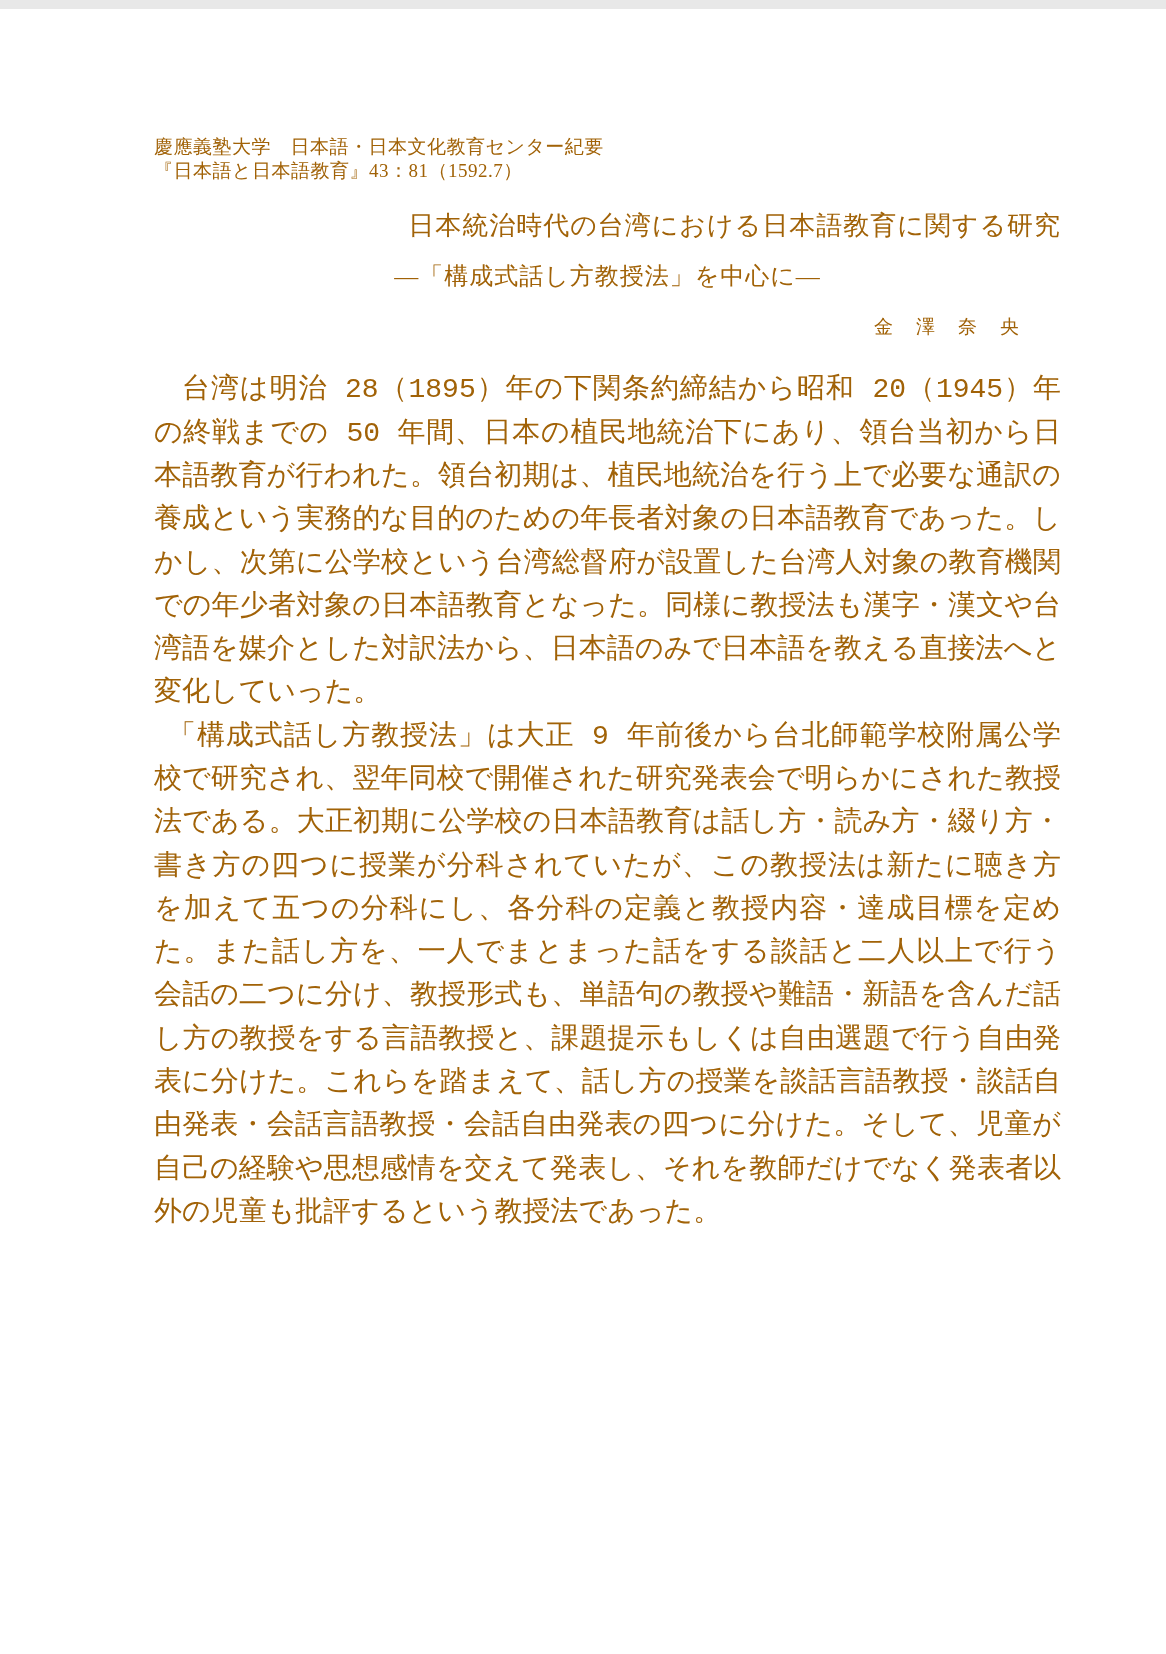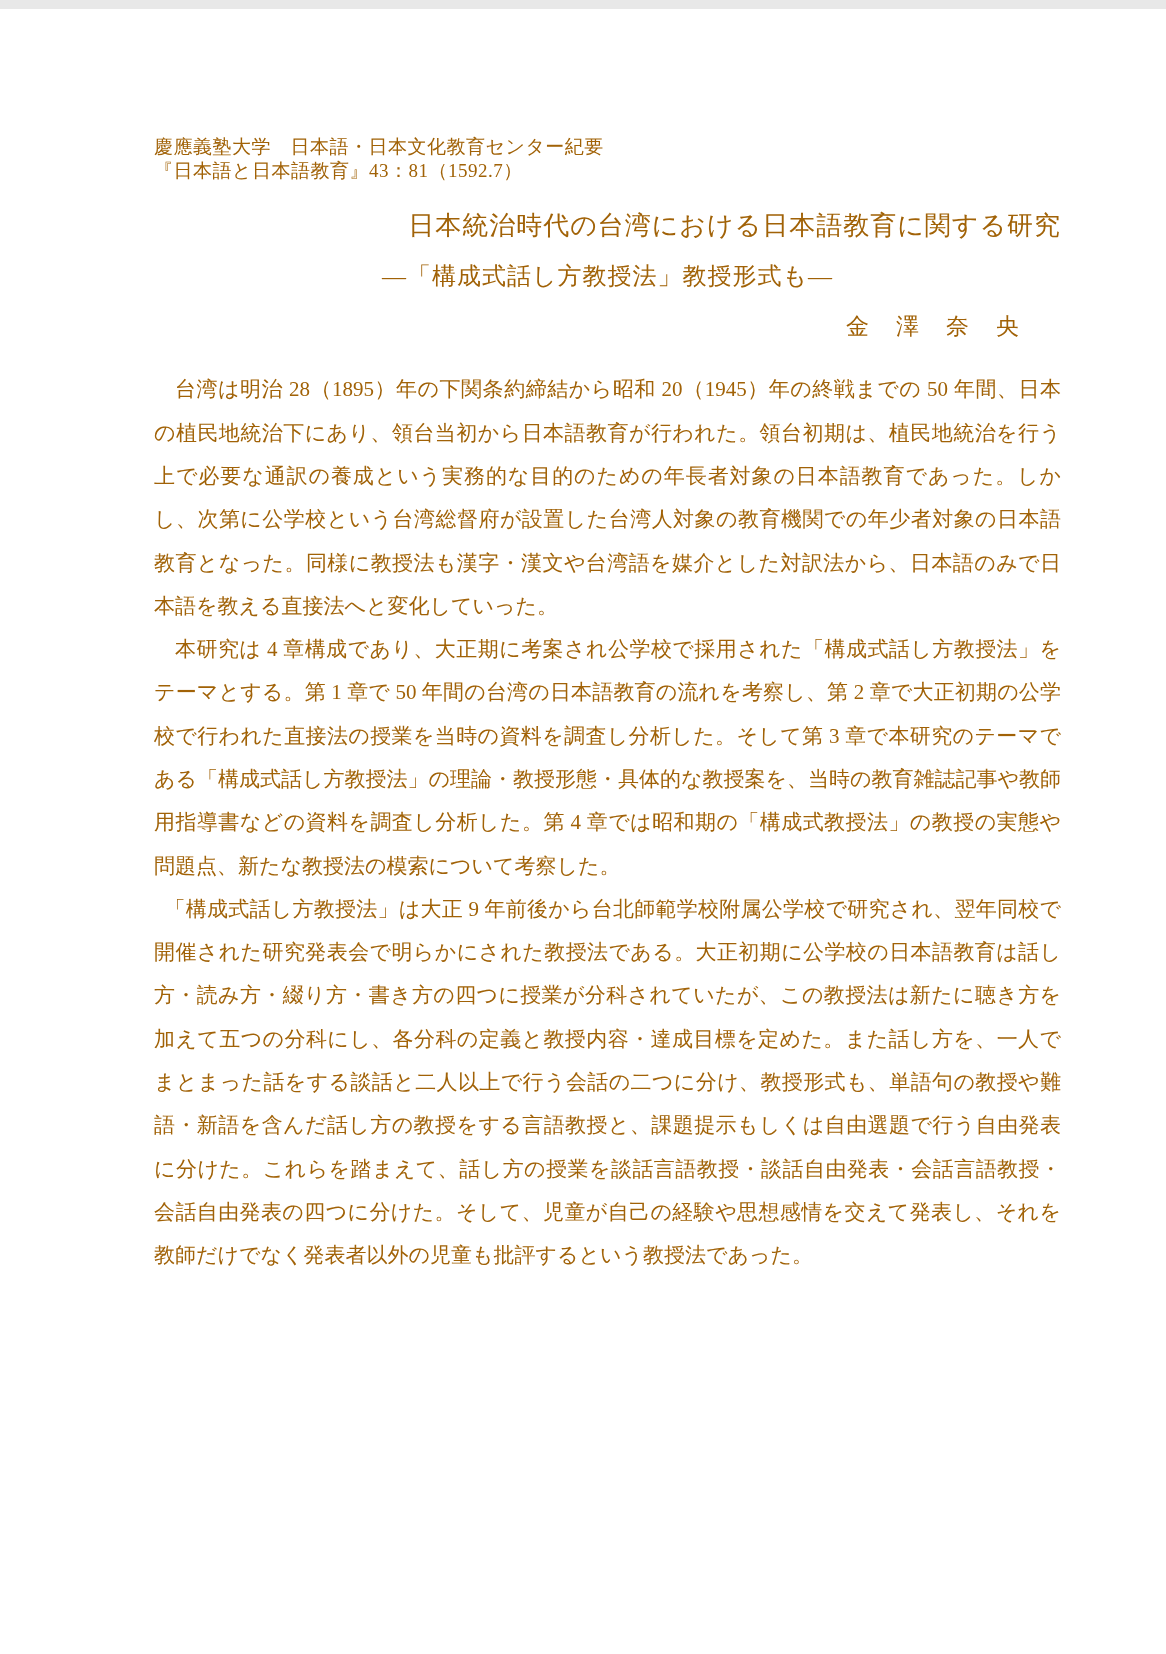--- a/index.html
+++ b/index.html
@@ -85,7 +85,7 @@
 
   <h1 class="paper-title">日本統治時代の台湾における日本語教育に関する研究</h1>
 
-  <h2 class="paper-subtitle">―「構成式話し方教授法」教授形式も―</h2>
+  <h2 class="paper-subtitle">―「構成式話し方教授法」を中心に―</h2>
 
   <div class="author">金　澤　奈　央</div>
 

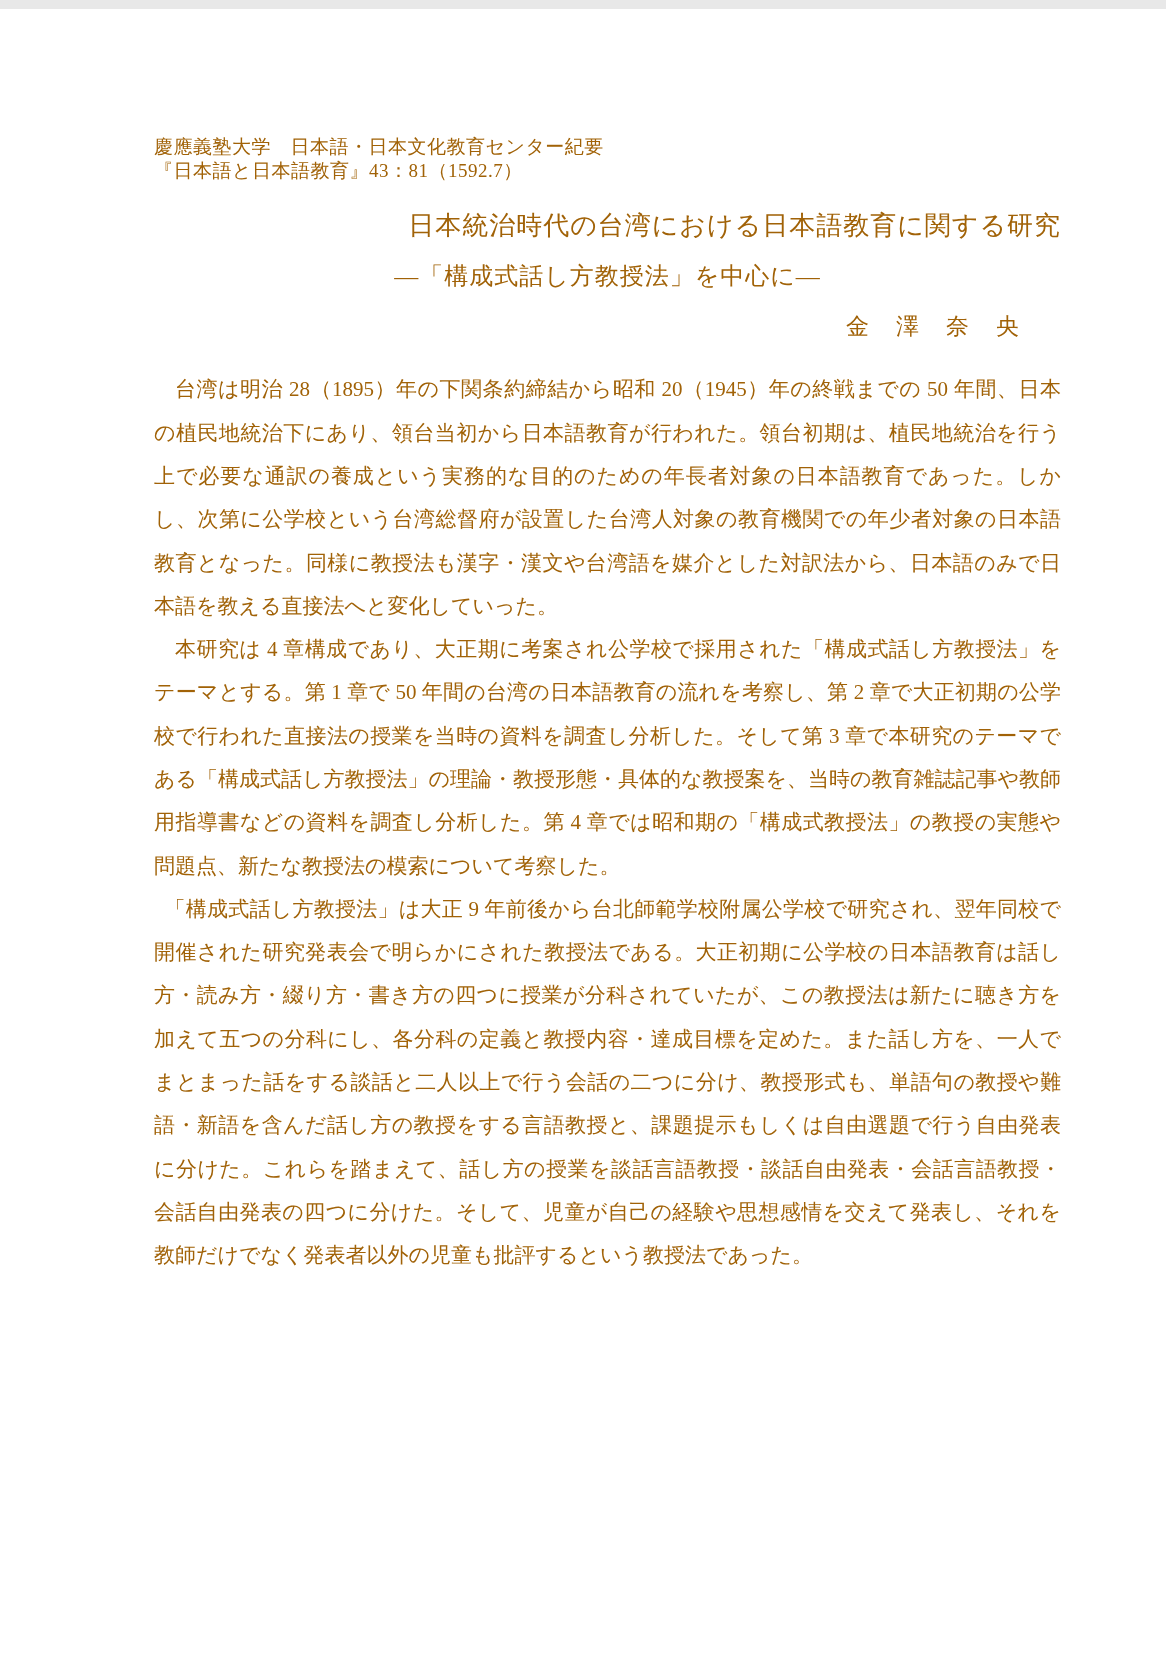--- a/index.html
+++ b/index.html
@@ -53,7 +53,7 @@
   .author {
     margin-top: 16px;
     padding-right: 40px;
-    font-size: 23px;
+    font-size: 19px;
     line-height: 30px;
     text-align: right;
     letter-spacing: 2px;

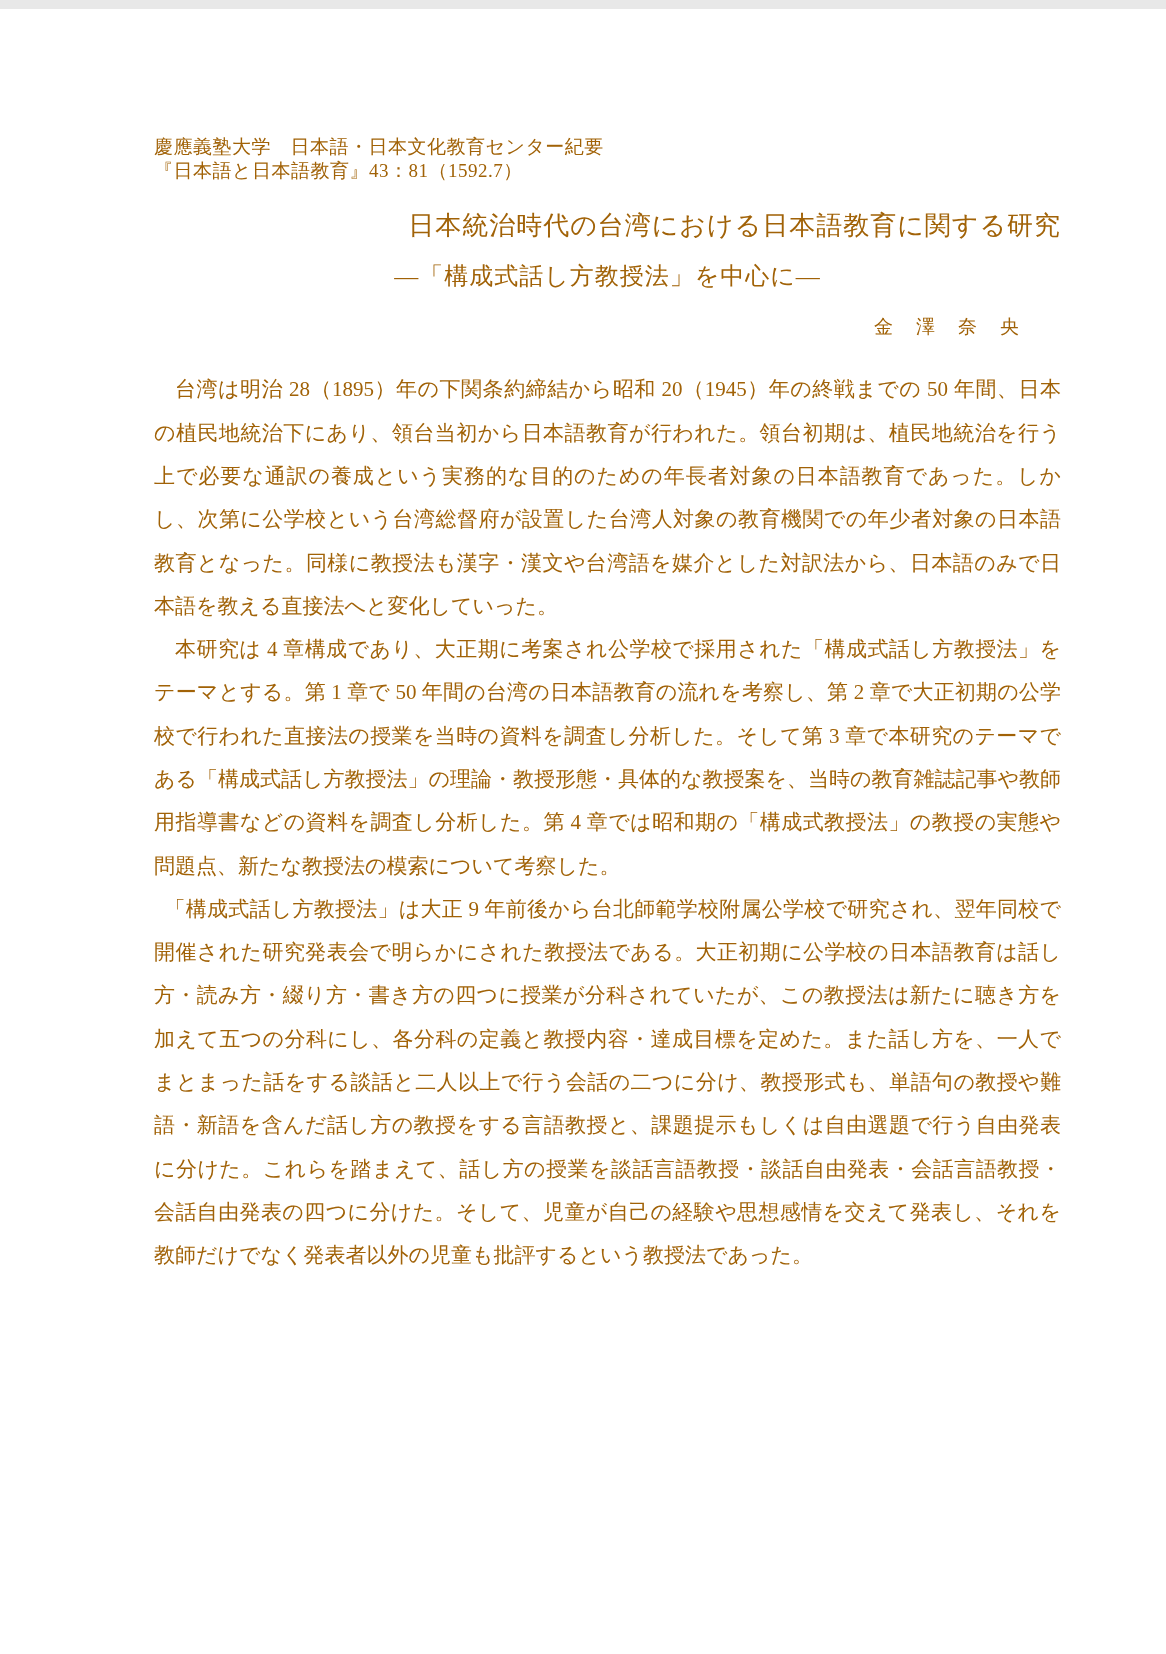--- a/index.html
+++ b/index.html
@@ -60,9 +60,10 @@
   }
   .abstract {
     margin-top: 26px;
-    font-size: 21px;
+    font-size: 28px;
     line-height: 43.3px;
     text-align: justify;
+    font-family: Liberation Mono, monospace;
   }
   .abstract p {
     margin: 0;

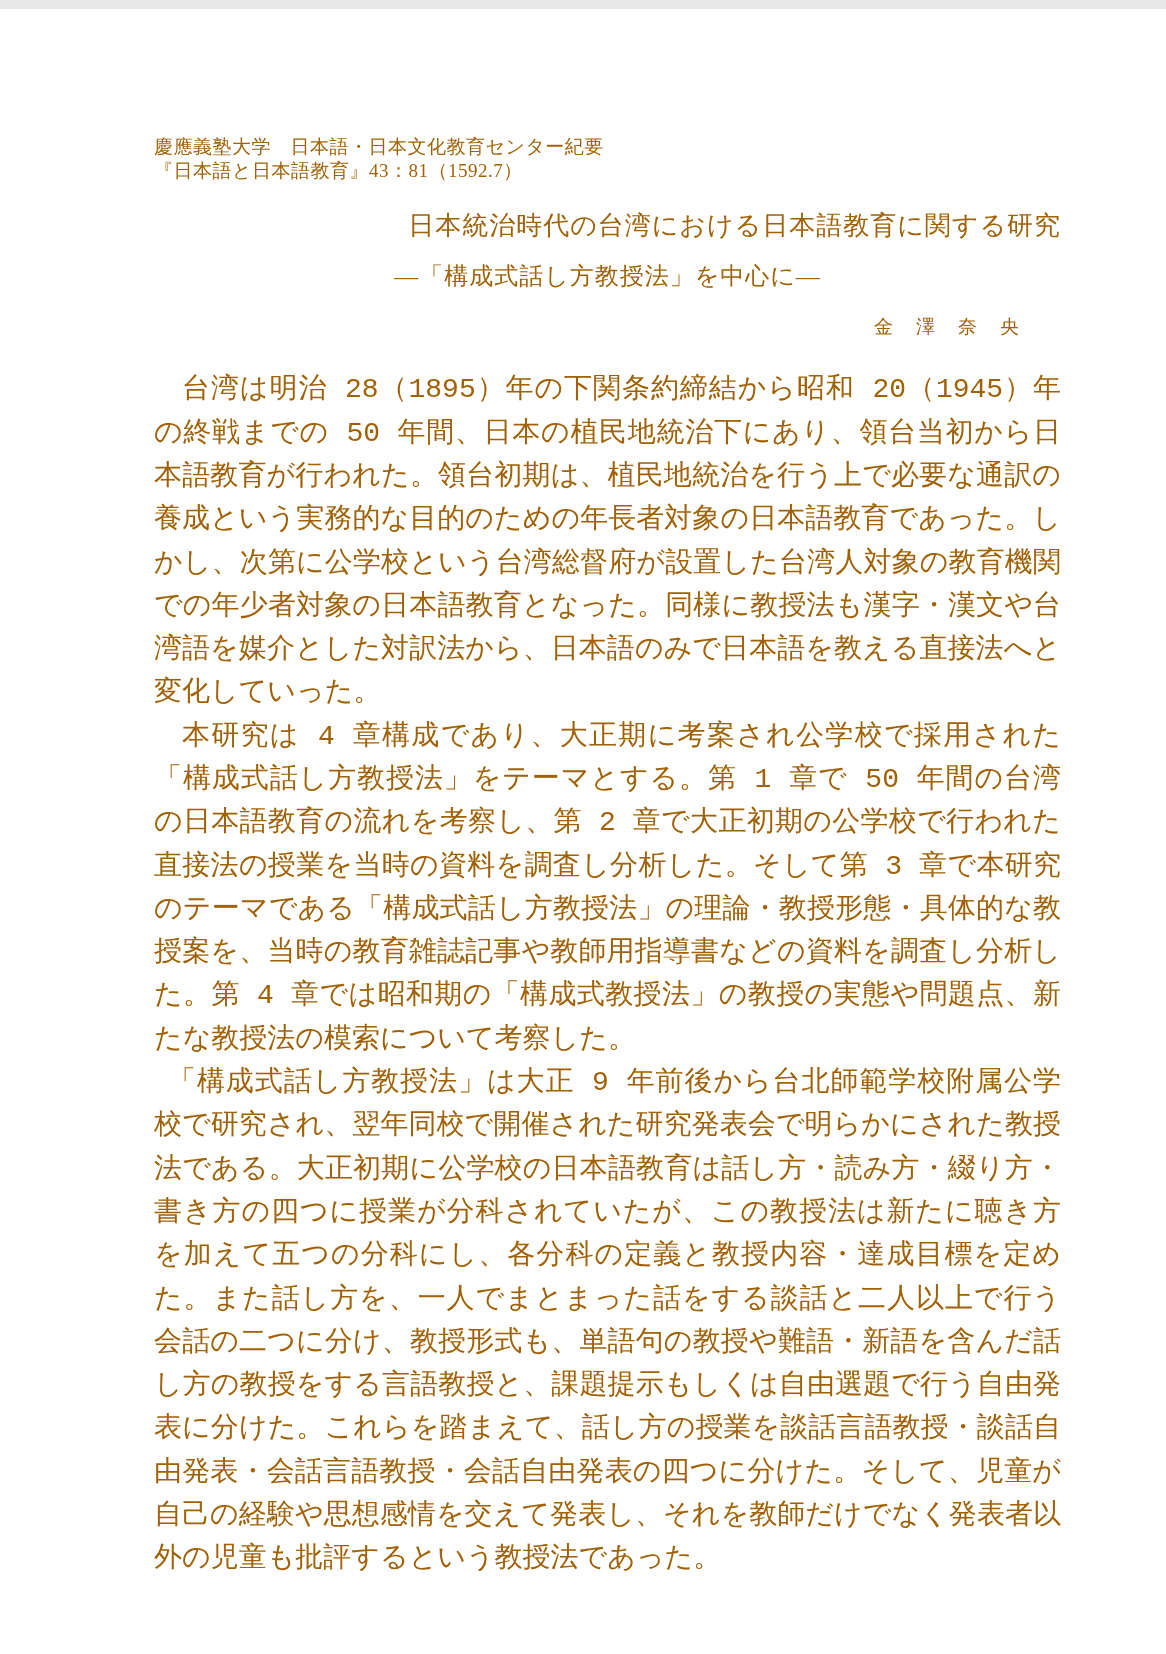--- a/index.html
+++ b/index.html
@@ -92,7 +92,6 @@
 
   <div class="abstract">
     <p>台湾は明治 28（1895）年の下関条約締結から昭和 20（1945）年の終戦までの 50 年間、日本の植民地統治下にあり、領台当初から日本語教育が行われた。領台初期は、植民地統治を行う上で必要な通訳の養成という実務的な目的のための年長者対象の日本語教育であった。しかし、次第に公学校という台湾総督府が設置した台湾人対象の教育機関での年少者対象の日本語教育となった。同様に教授法も漢字・漢文や台湾語を媒介とした対訳法から、日本語のみで日本語を教える直接法へと変化していった。</p>
-    <p>本研究は 4 章構成であり、大正期に考案され公学校で採用された「構成式話し方教授法」をテーマとする。第 1 章で 50 年間の台湾の日本語教育の流れを考察し、第 2 章で大正初期の公学校で行われた直接法の授業を当時の資料を調査し分析した。そして第 3 章で本研究のテーマである「構成式話し方教授法」の理論・教授形態・具体的な教授案を、当時の教育雑誌記事や教師用指導書などの資料を調査し分析した。第 4 章では昭和期の「構成式教授法」の教授の実態や問題点、新たな教授法の模索について考察した。</p>
     <p class="bracket-start">「構成式話し方教授法」は大正 9 年前後から台北師範学校附属公学校で研究され、翌年同校で開催された研究発表会で明らかにされた教授法である。大正初期に公学校の日本語教育は話し方・読み方・綴り方・書き方の四つに授業が分科されていたが、この教授法は新たに聴き方を加えて五つの分科にし、各分科の定義と教授内容・達成目標を定めた。また話し方を、一人でまとまった話をする談話と二人以上で行う会話の二つに分け、教授形式も、単語句の教授や難語・新語を含んだ話し方の教授をする言語教授と、課題提示もしくは自由選題で行う自由発表に分けた。これらを踏まえて、話し方の授業を談話言語教授・談話自由発表・会話言語教授・会話自由発表の四つに分けた。そして、児童が自己の経験や思想感情を交えて発表し、それを教師だけでなく発表者以外の児童も批評するという教授法であった。</p>
   </div>
 

